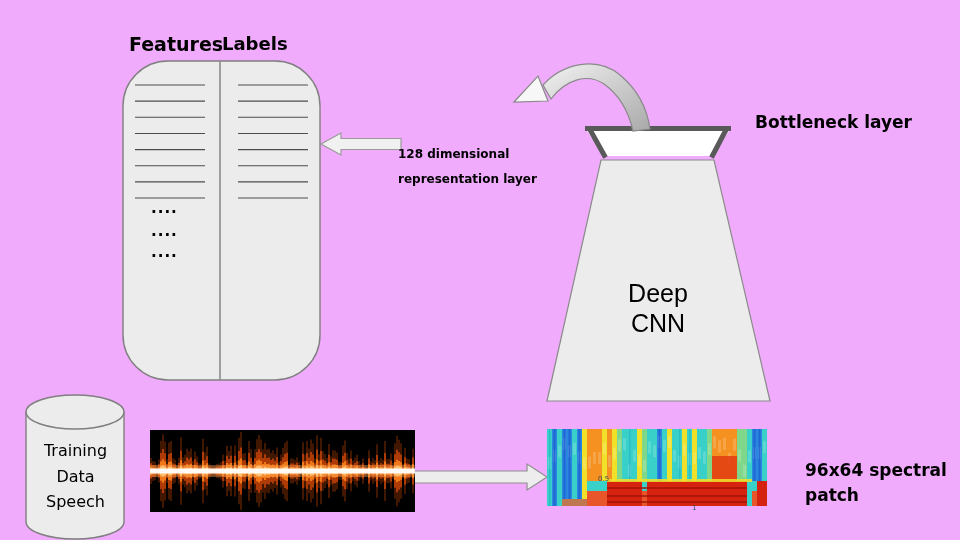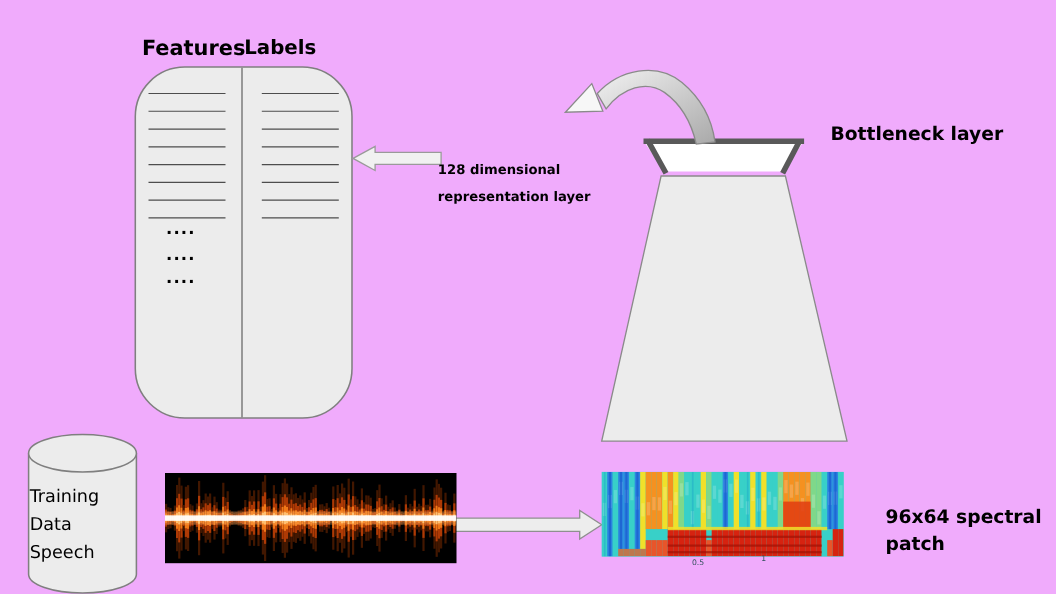--- a/index.html
+++ b/index.html
@@ -88,6 +88,10 @@
 
   <div class="abs hand" id="bottleneck-label">Bottleneck layer</div>
 
+  <div class="abs" id="cnn-label">
+    <div>Deep</div>
+    <div>CNN</div>
+  </div>
 
   <div class="abs" id="cylinder-label">
     <div>Training</div>

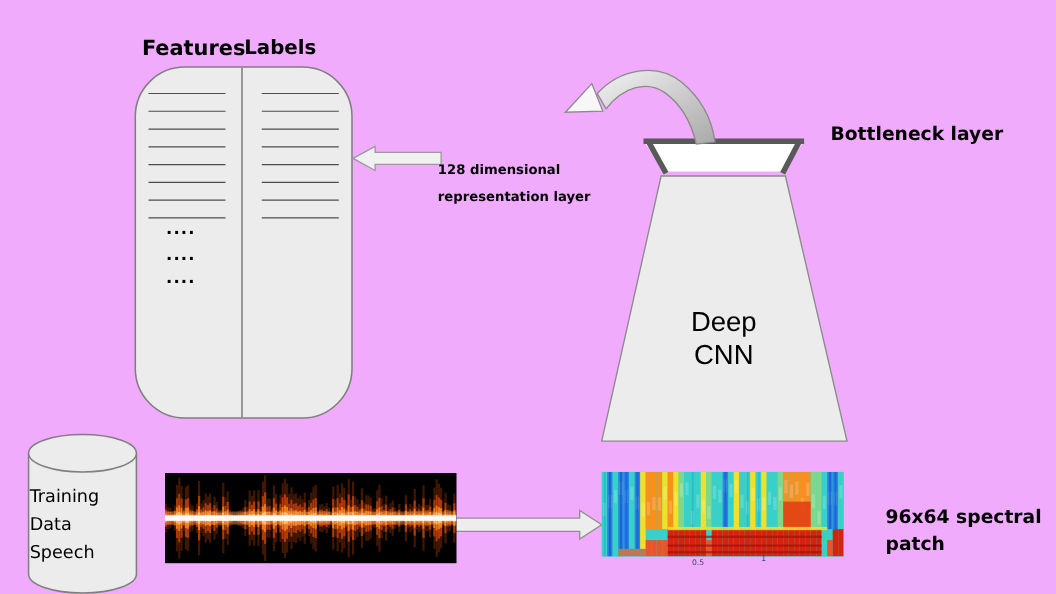--- a/index.html
+++ b/index.html
@@ -16,7 +16,7 @@
   #bottleneck-label{left:745px;top:112px;font-size:17px;margin-left:10px;}
   #cnn-label{left:600px;top:278px;width:116px;font-size:25px;line-height:30px;text-align:center;
              font-family:"Liberation Sans",sans-serif;font-weight:400;}
-  #cylinder-label{left:27px;top:438px;width:97px;font-size:16px;line-height:25.5px;white-space:normal;}
+  #cylinder-label{left:27px;top:438px;width:97px;font-size:16px;line-height:25.5px;text-align:center;white-space:normal;}
   #patch-label{left:805px;top:458px;font-size:17px;line-height:25px;}
   #waveform{position:absolute;left:150px;top:430px;width:265px;height:82px;background:#000;}
   #spectrogram{position:absolute;left:547px;top:429px;width:220px;height:77px;background:#38d0c8;overflow:hidden;}

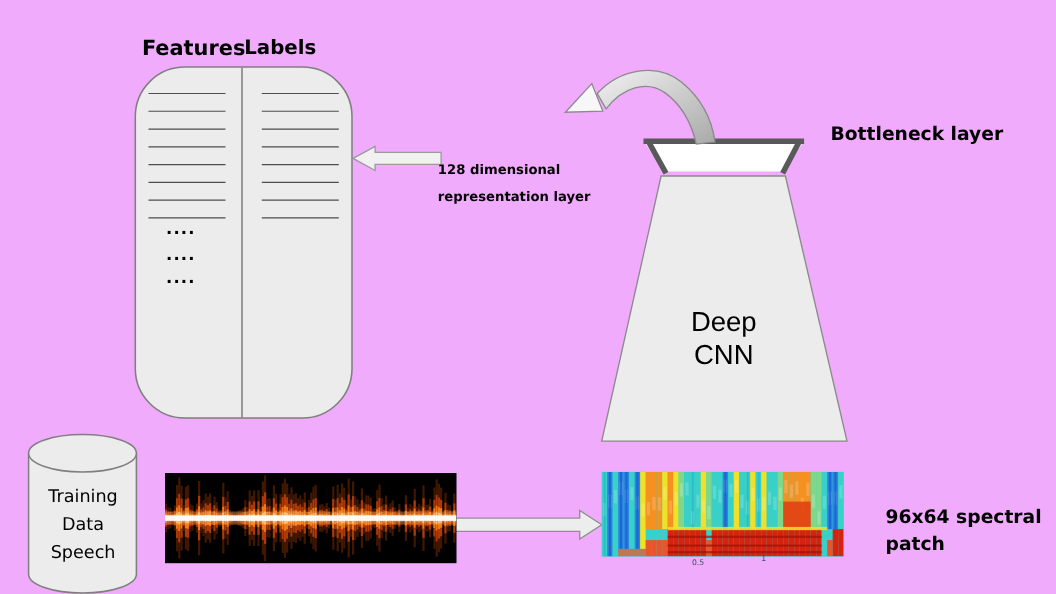--- a/index.html
+++ b/index.html
@@ -21,7 +21,7 @@
   #waveform{position:absolute;left:150px;top:430px;width:265px;height:82px;background:#000;}
   #spectrogram{position:absolute;left:547px;top:429px;width:220px;height:77px;background:#38d0c8;overflow:hidden;}
   .tick{font-size:7px;color:#33505e;font-family:"DejaVu Sans",sans-serif;}
-  #tick-05{left:598px;top:508px;margin-left:31px;} #tick-1{left:692px;top:504px;}
+  #tick-05{left:598px;top:475px;} #tick-1{left:692px;top:504px;}
 </style>
 </head>
 <body>

